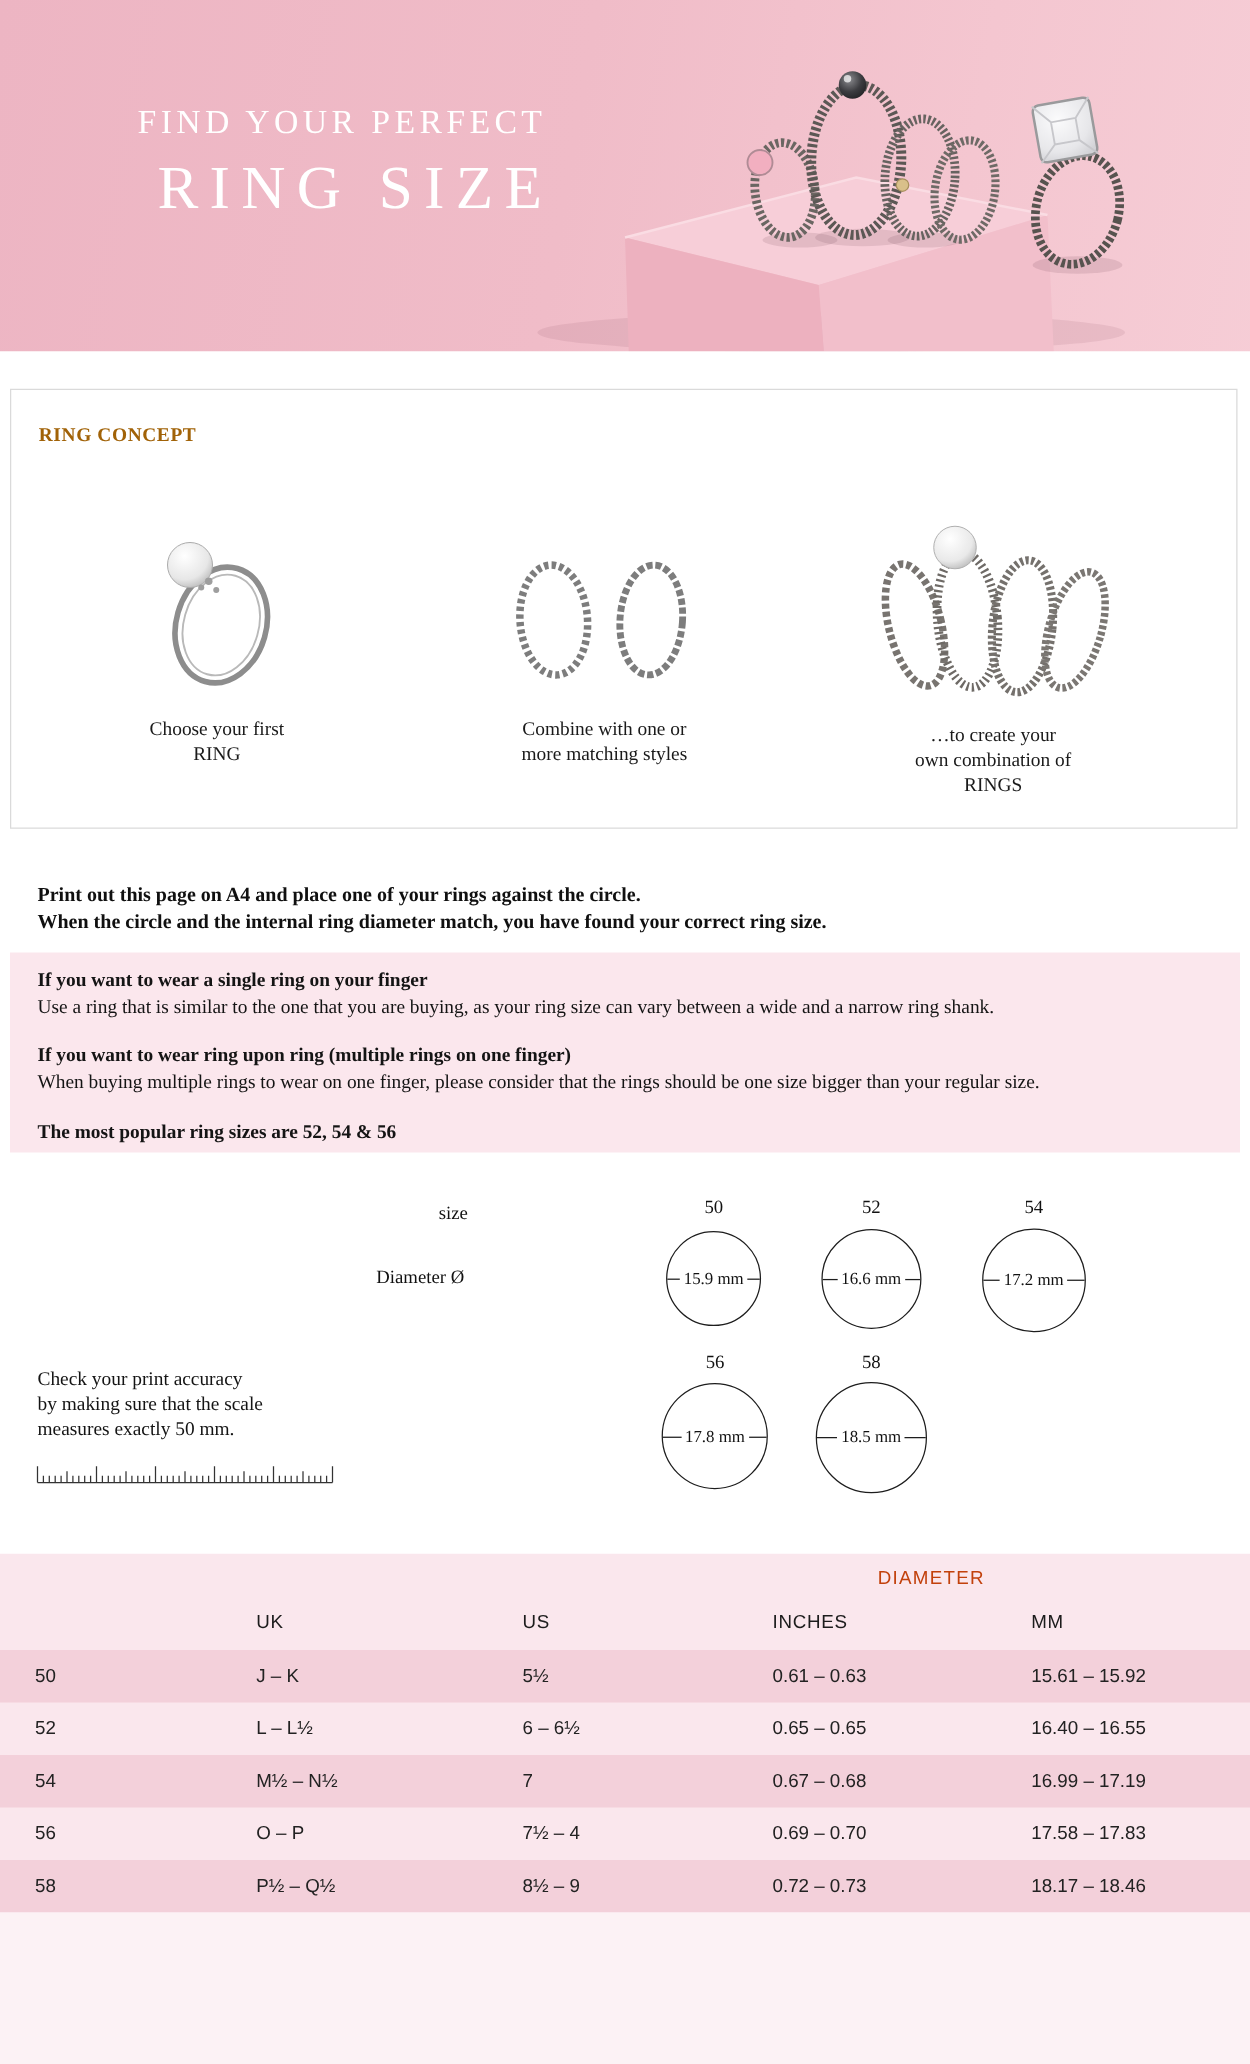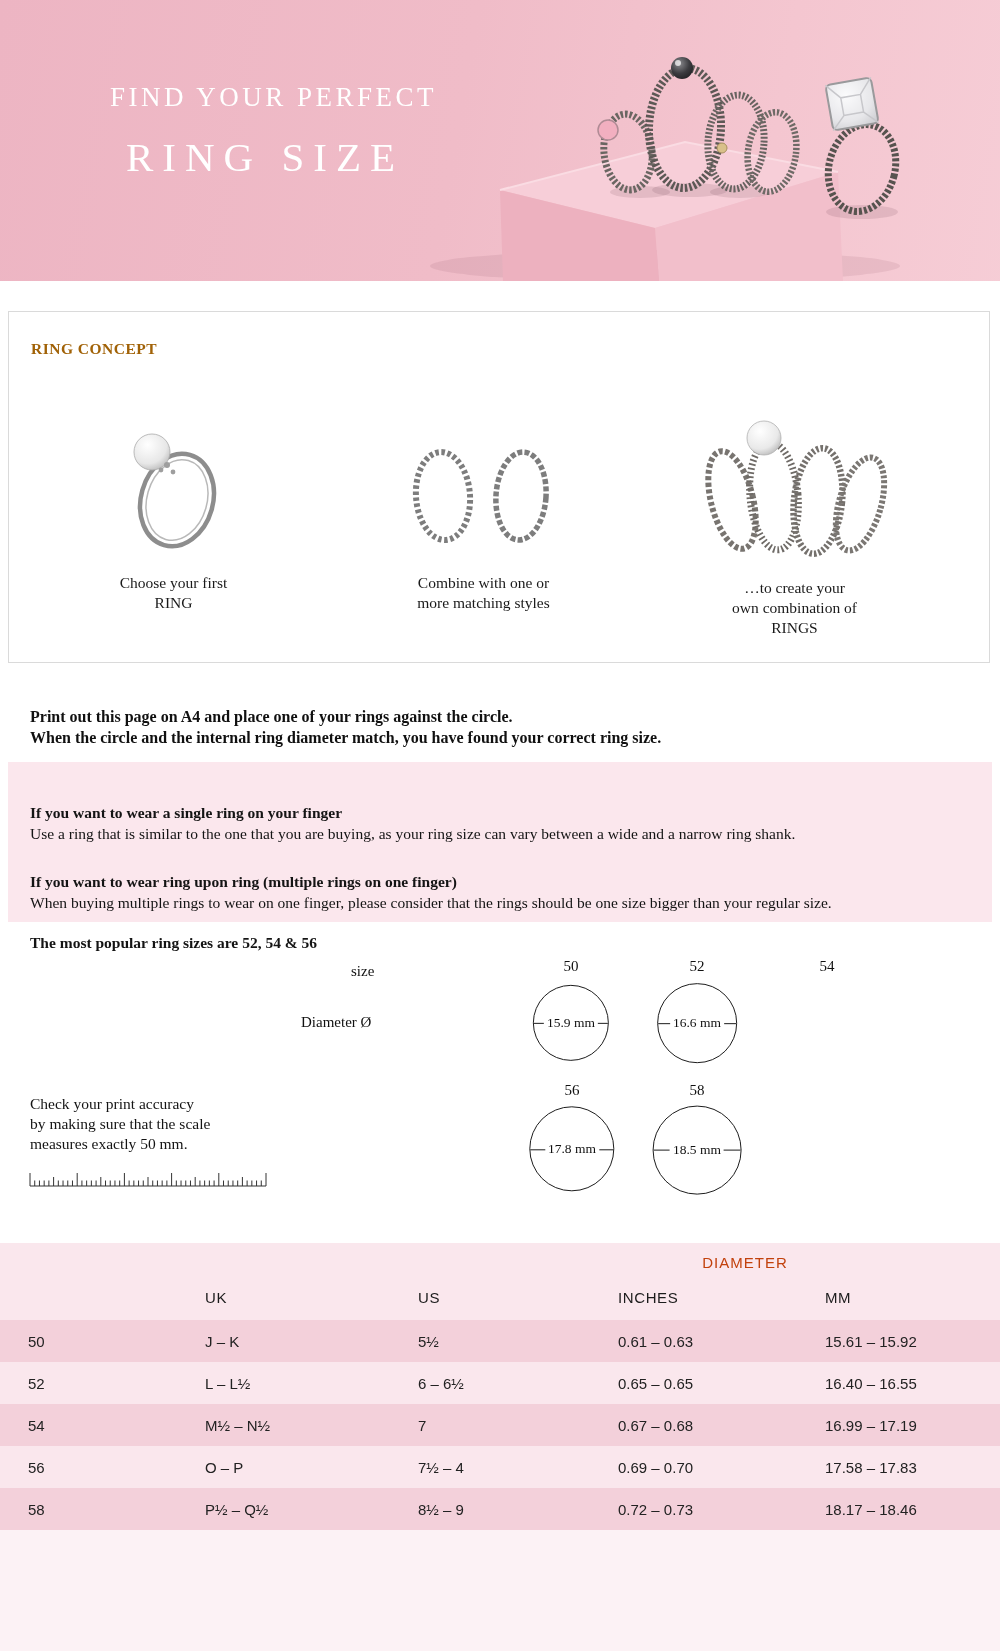--- a/index.html
+++ b/index.html
@@ -12,7 +12,7 @@
   .hero svg{position:absolute;left:0;top:0;}
   .hero-title{position:absolute;left:110px;top:82px;color:#ffffff;}
   .hero-line1{font-size:27px;letter-spacing:3.5px;font-weight:400;}
-  .hero-line2{font-size:41px;letter-spacing:9px;font-weight:400;margin-top:20px;margin-left:16px;}
+  .hero-line2{font-size:49px;letter-spacing:9px;font-weight:400;margin-top:8px;margin-left:16px;}
 
   
   .concept-box{position:absolute;left:8px;top:311px;width:982px;height:352px;background:#ffffff;

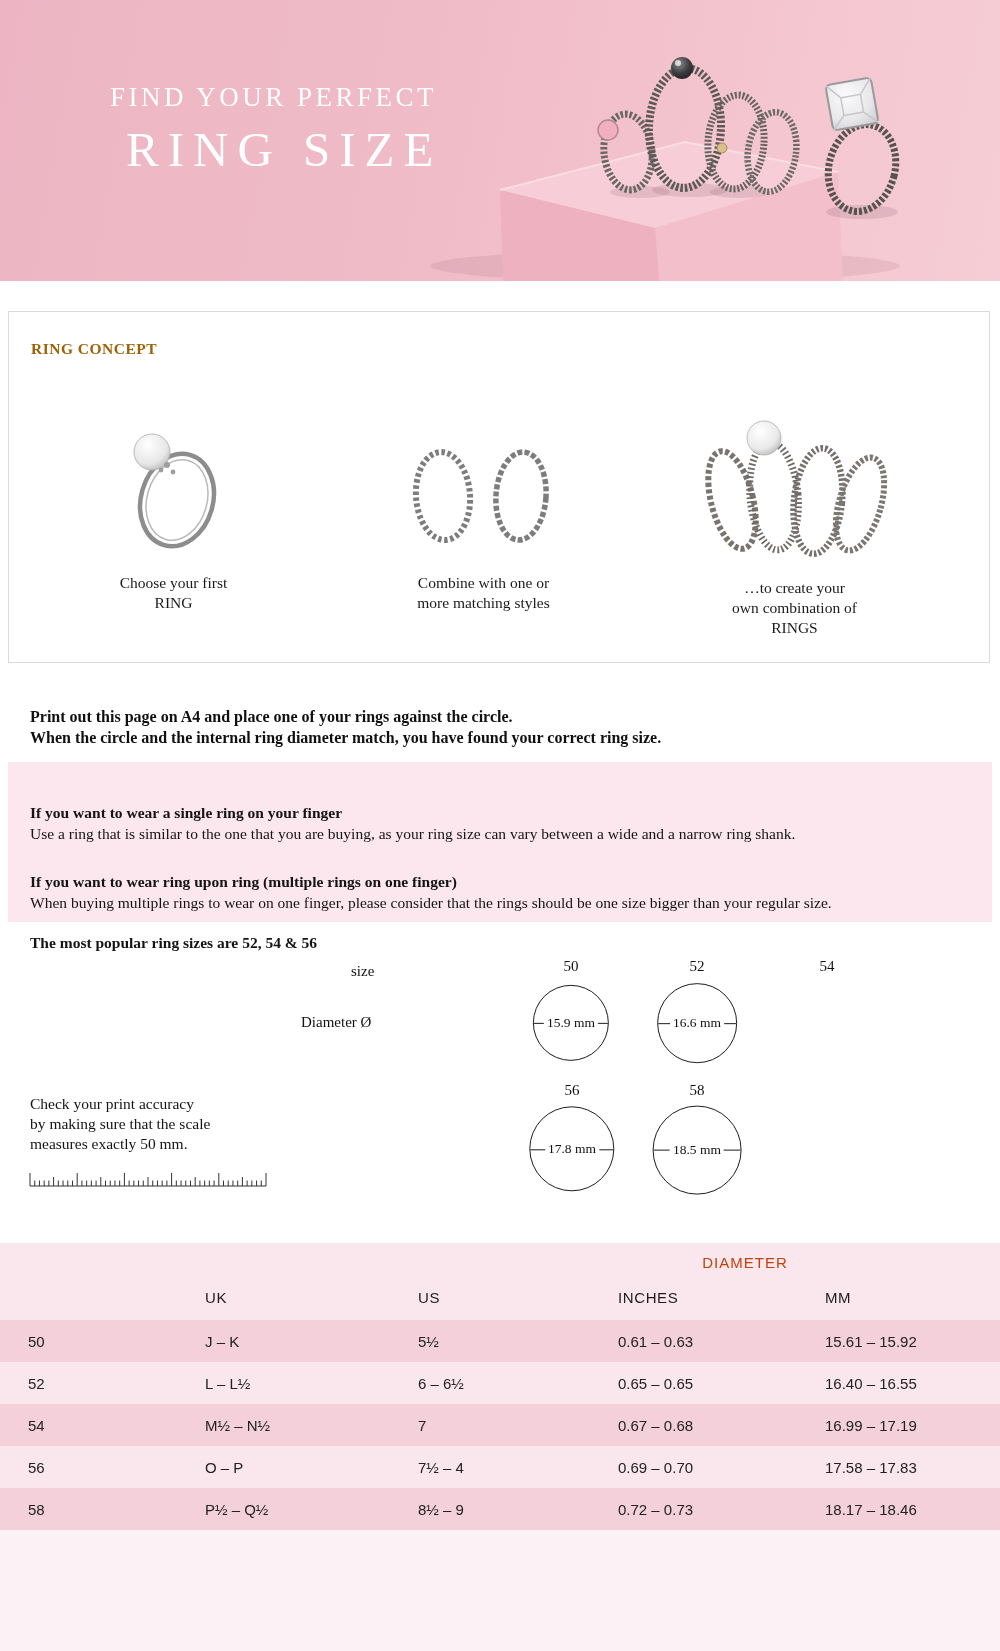--- a/index.html
+++ b/index.html
@@ -30,7 +30,7 @@
   
   .tips-box{position:absolute;left:8px;top:762px;width:984px;height:160px;background:#fbe7ed;
             box-sizing:border-box;padding:13px 22px;font-size:15.5px;line-height:20px;color:#141414;}
-  .tip-heading{font-weight:bold;margin-bottom:1px;margin-top:28px;}
+  .tip-heading{font-weight:bold;margin-bottom:1px;}
   .tip-body{margin-bottom:19px;}
   .popular{font-weight:bold;margin-top:20px;}
 

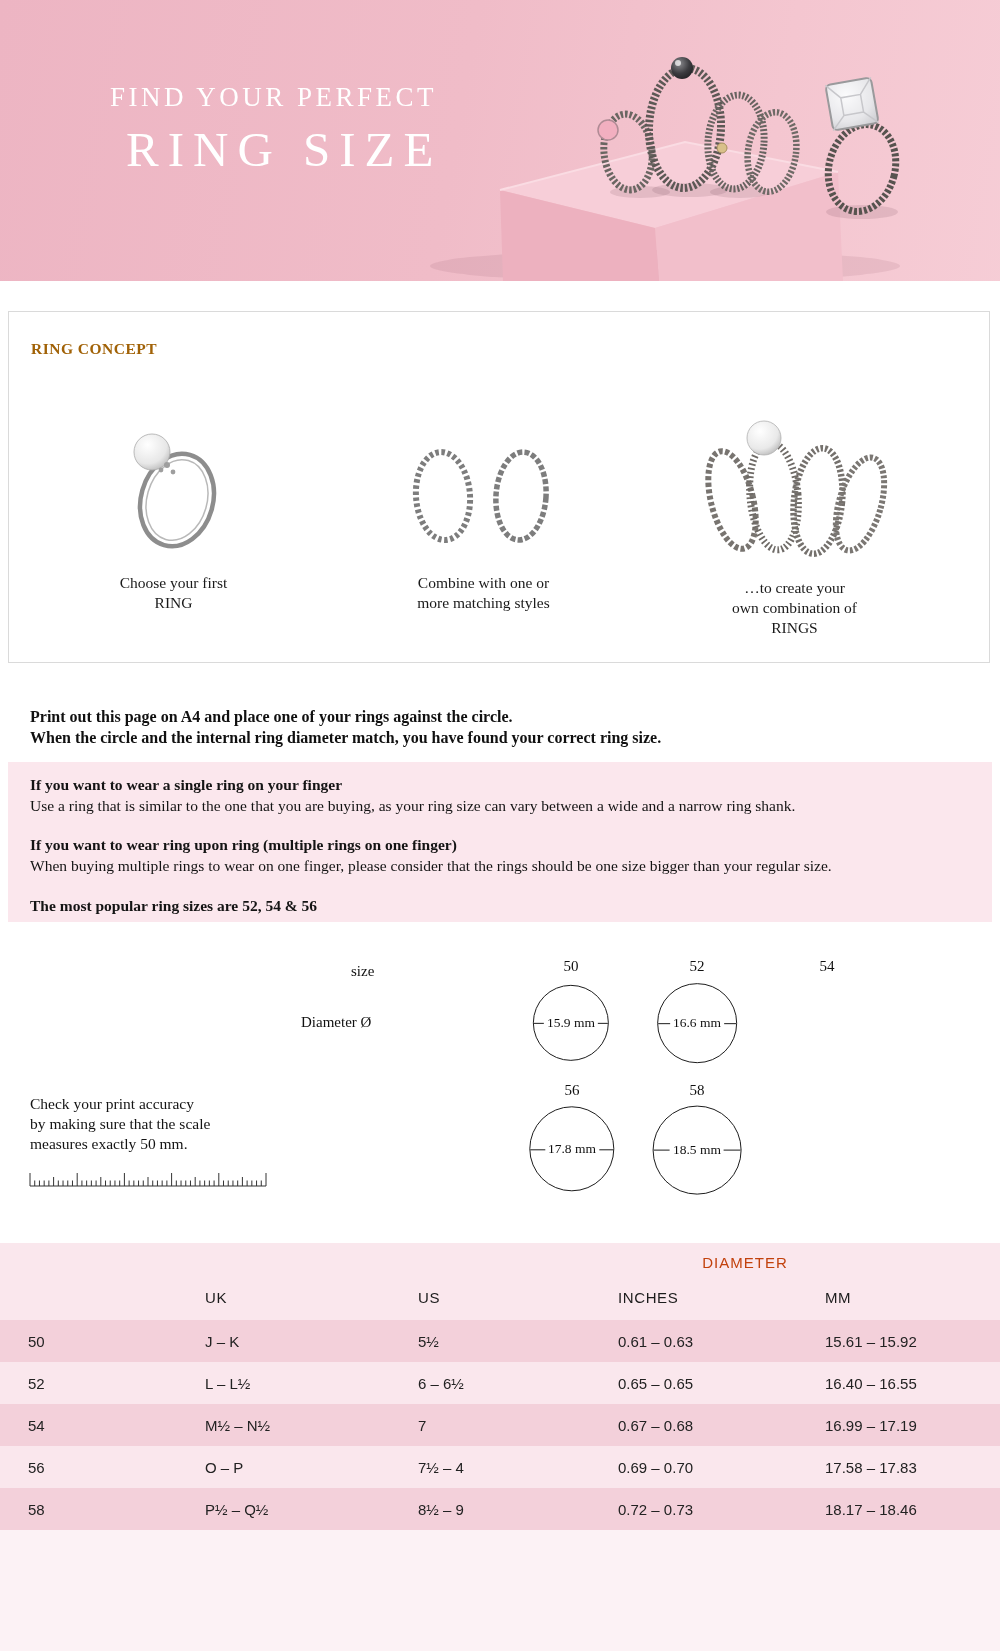--- a/index.html
+++ b/index.html
@@ -191,6 +191,10 @@
   <div class="size-circle" style="left: 697px; top: 1023px; width: 79.7px; height: 79.7px;">
     <div class="dia-line"></div>
     <span class="dia-label">16.6 mm</span>
+  </div>
+  <div class="size-circle" style="left: 827px; top: 1024px; width: 82.6px; height: 82.6px;">
+    <div class="dia-line"></div>
+    <span class="dia-label">17.2 mm</span>
   </div>
   <div class="size-circle" style="left: 572px; top: 1149px; width: 85.4px; height: 85.4px;">
     <div class="dia-line"></div>

